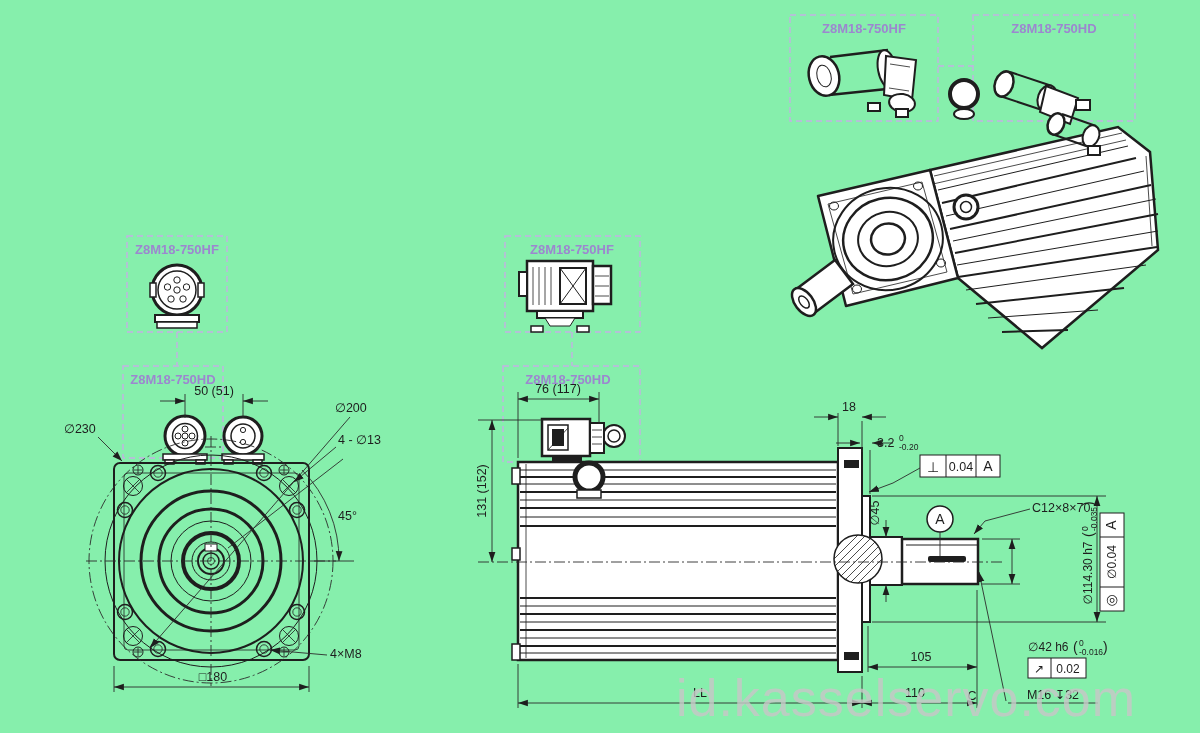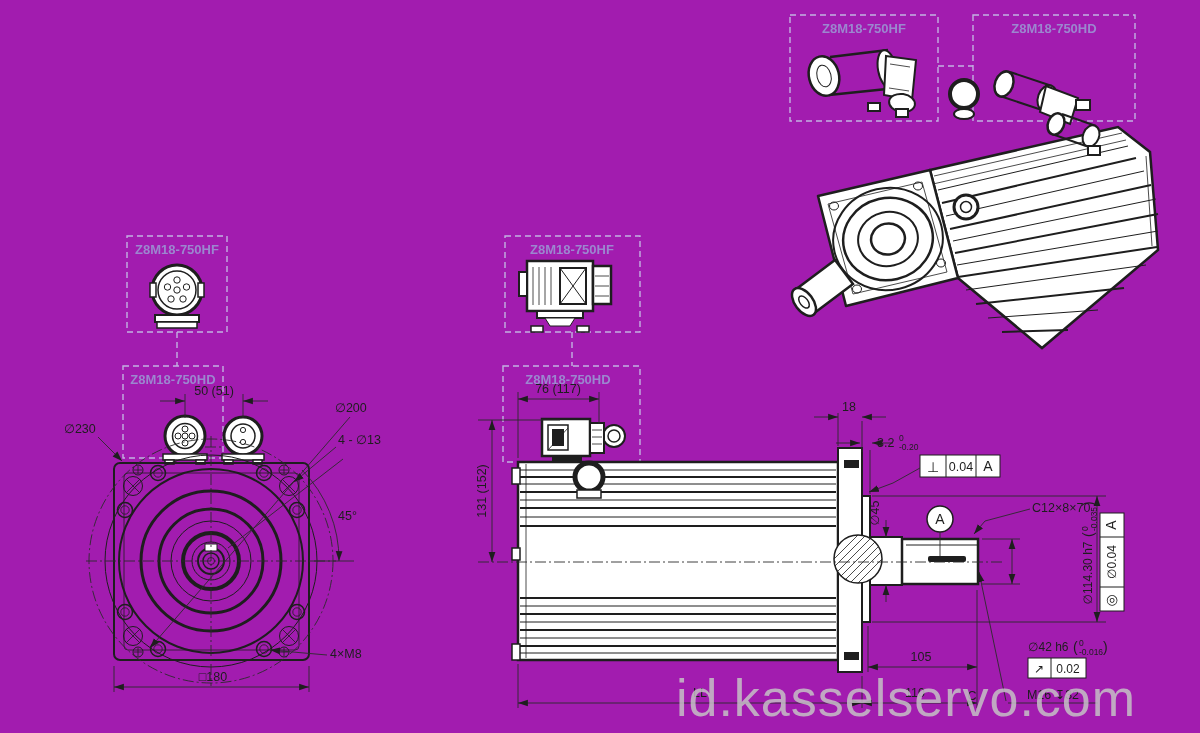--- a/index.html
+++ b/index.html
@@ -3,7 +3,7 @@
 <meta charset="utf-8">
 <style>
   html,body{margin:0;padding:0;background:#fff;}
-  #canvas{position:relative;width:1200px;height:733px;background:#a21caf;overflow:hidden;
+  #canvas{position:relative;width:1200px;height:733px;background:#86efac;overflow:hidden;
           font-family:"Liberation Sans",sans-serif;}
   svg{display:block;}
   

